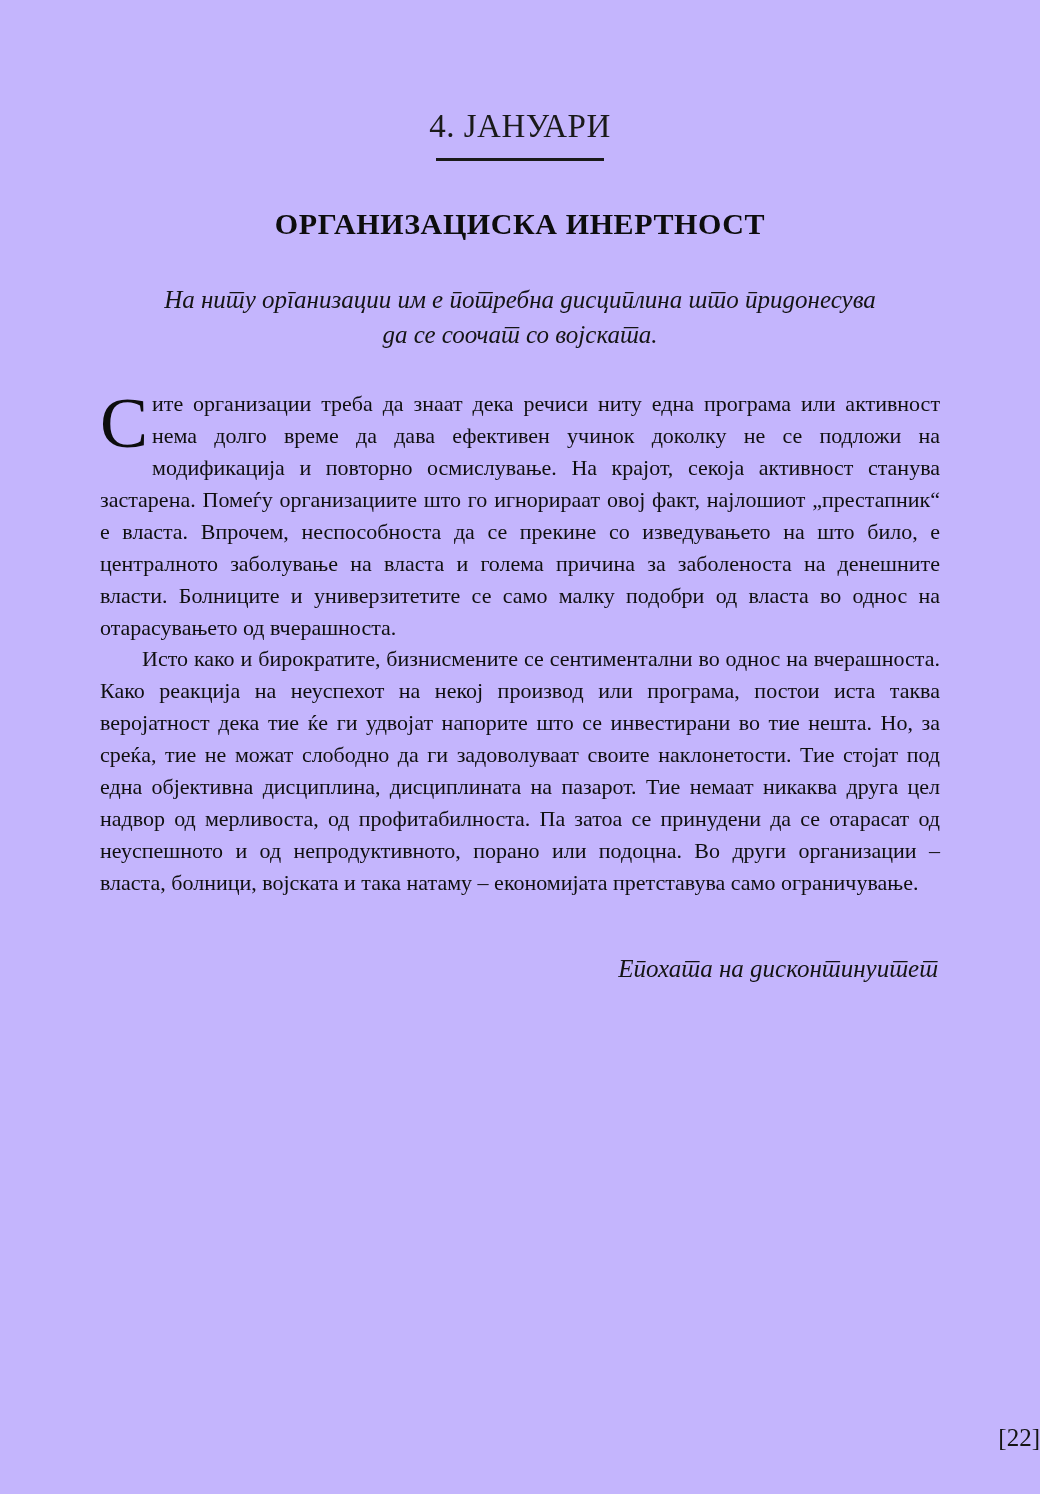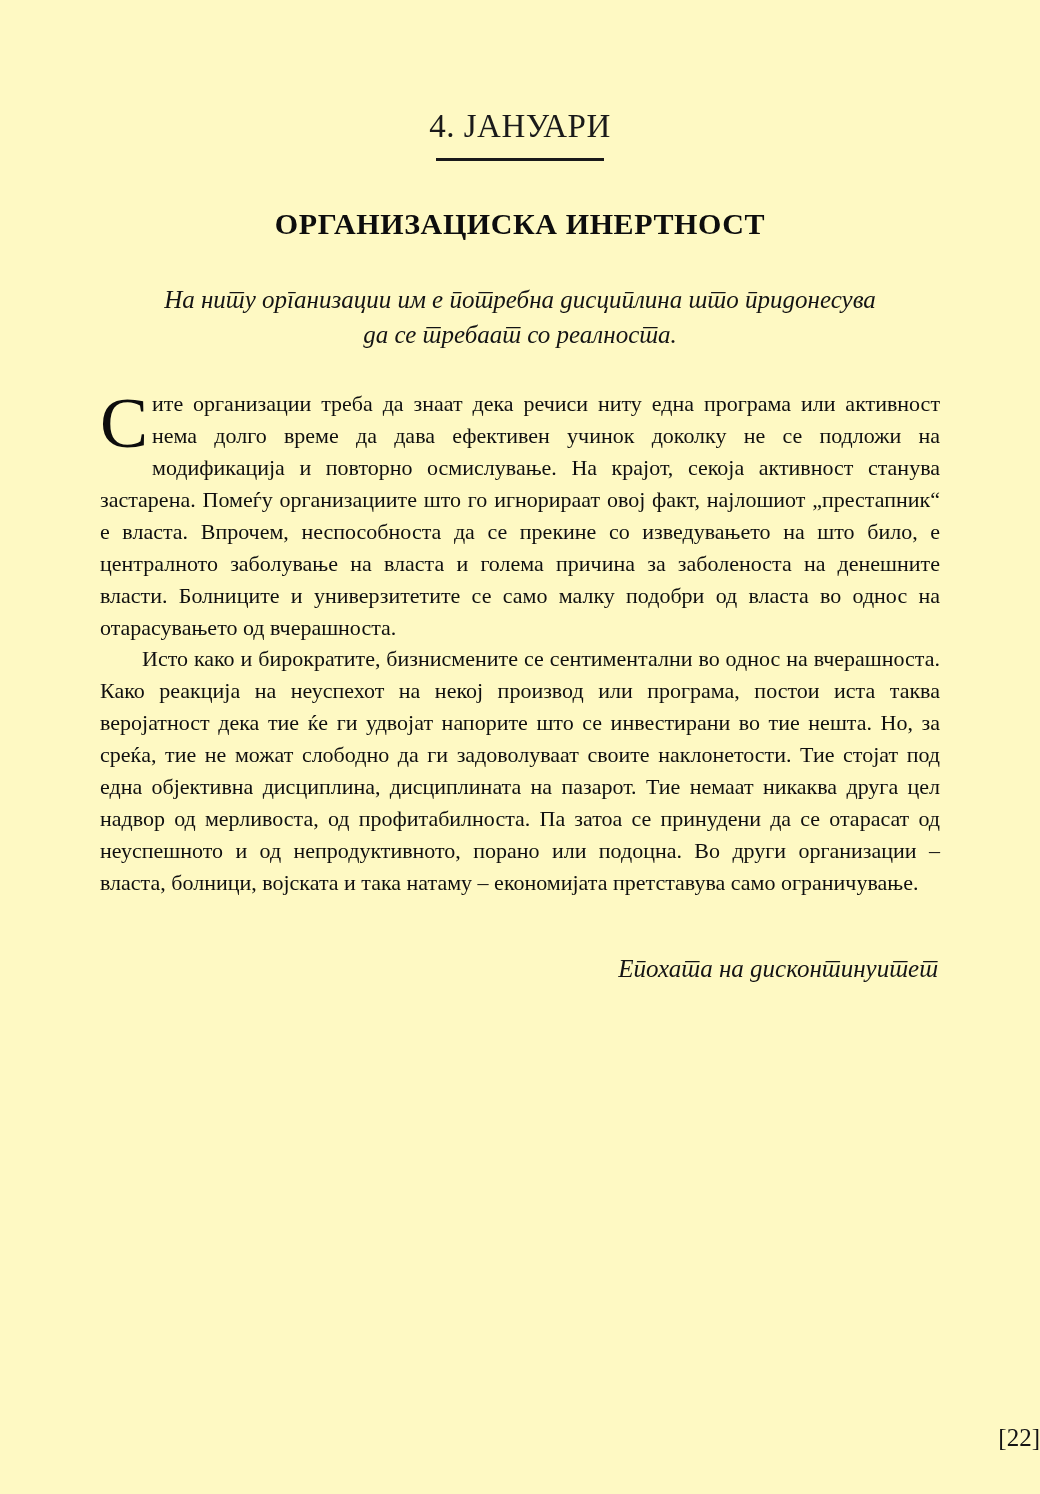--- a/index.html
+++ b/index.html
@@ -20,7 +20,7 @@
     width: 1040px;
     height: 1494px;
     margin: 0 auto;
-    background: #fef9c3;
+    background: #c4b5fd;
     box-sizing: border-box;
     overflow: hidden;
     text-decoration: underline;

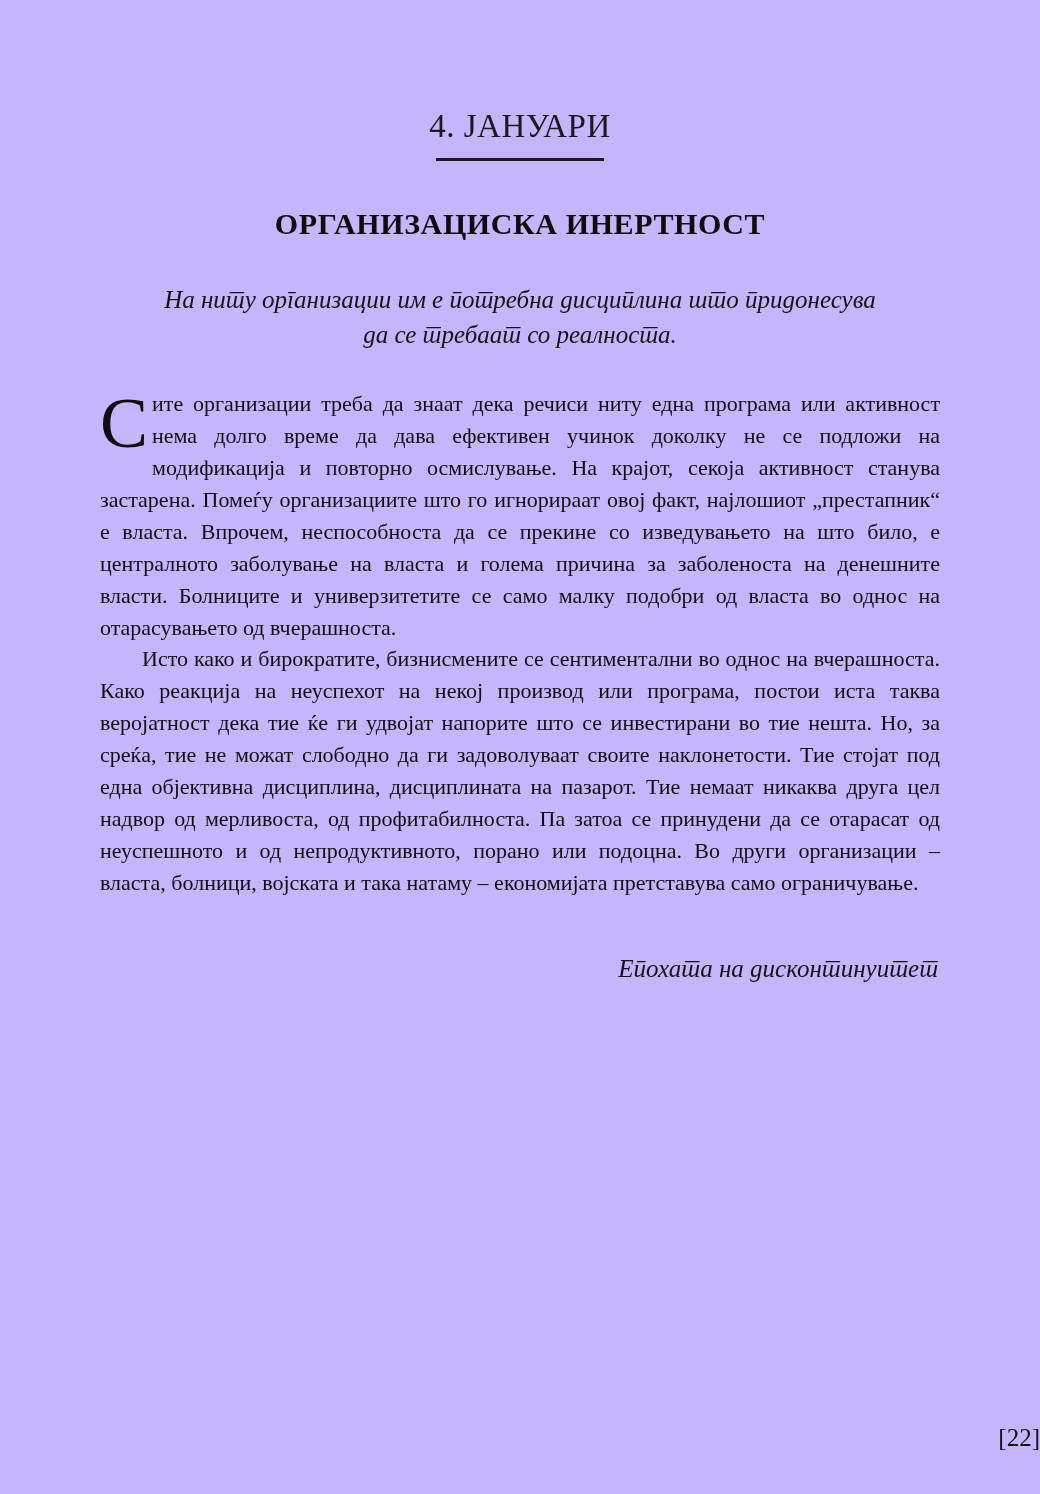--- a/index.html
+++ b/index.html
@@ -155,7 +155,7 @@
 
     <div class="epigraph">
       <span class="epi-line">На ниту организации им е потребна дисциплина што придонесува</span>
-      <span class="epi-line">да се требаат со реалноста.</span>
+      <span class="epi-line">да се соочат со војската.</span>
     </div>
 
     <div class="body-block">

